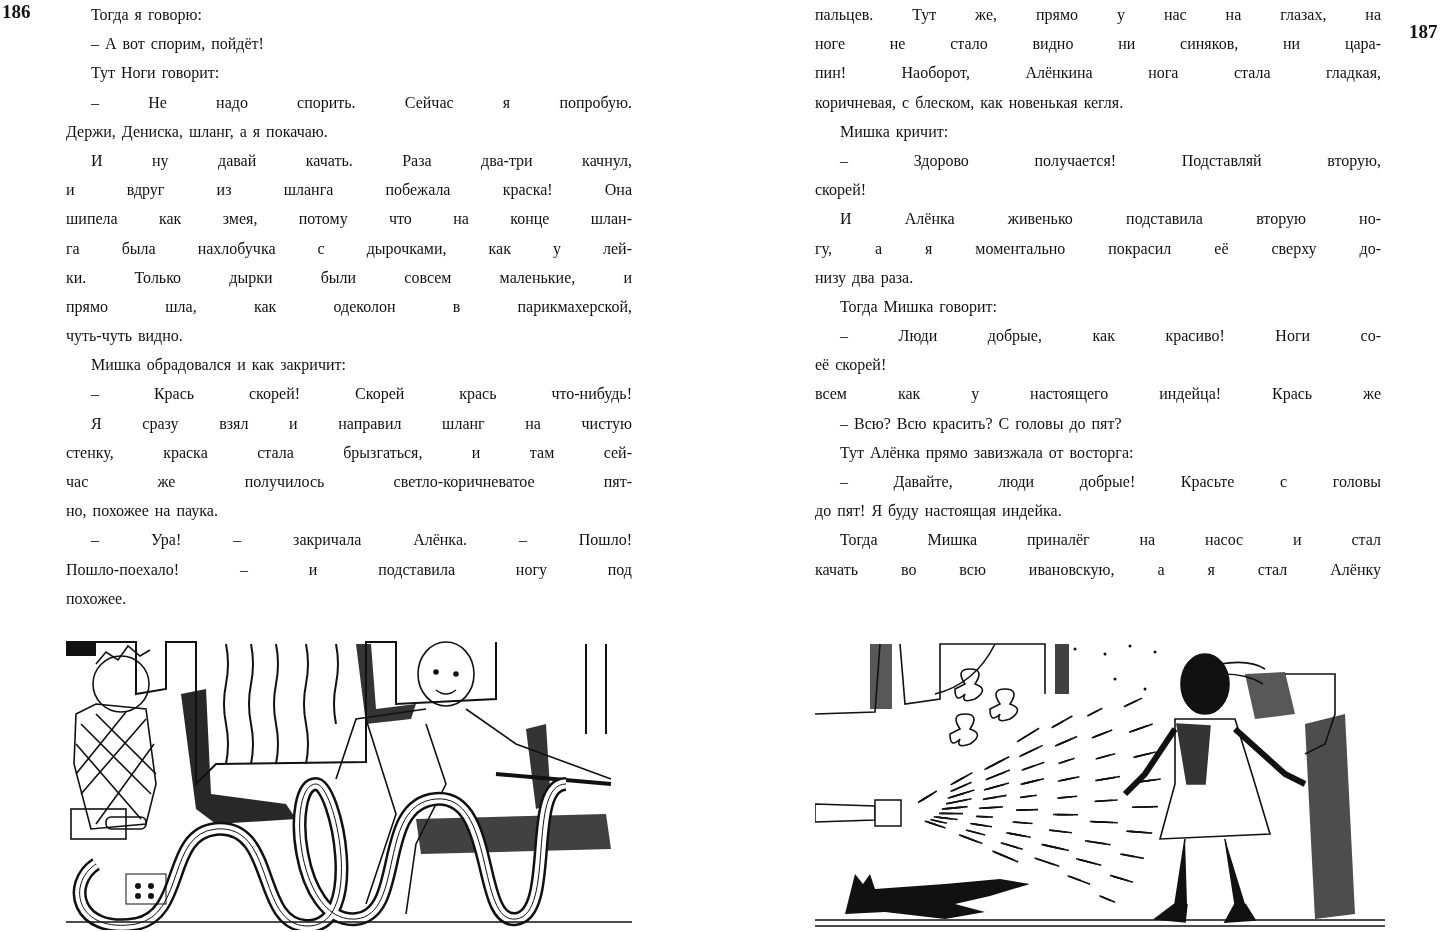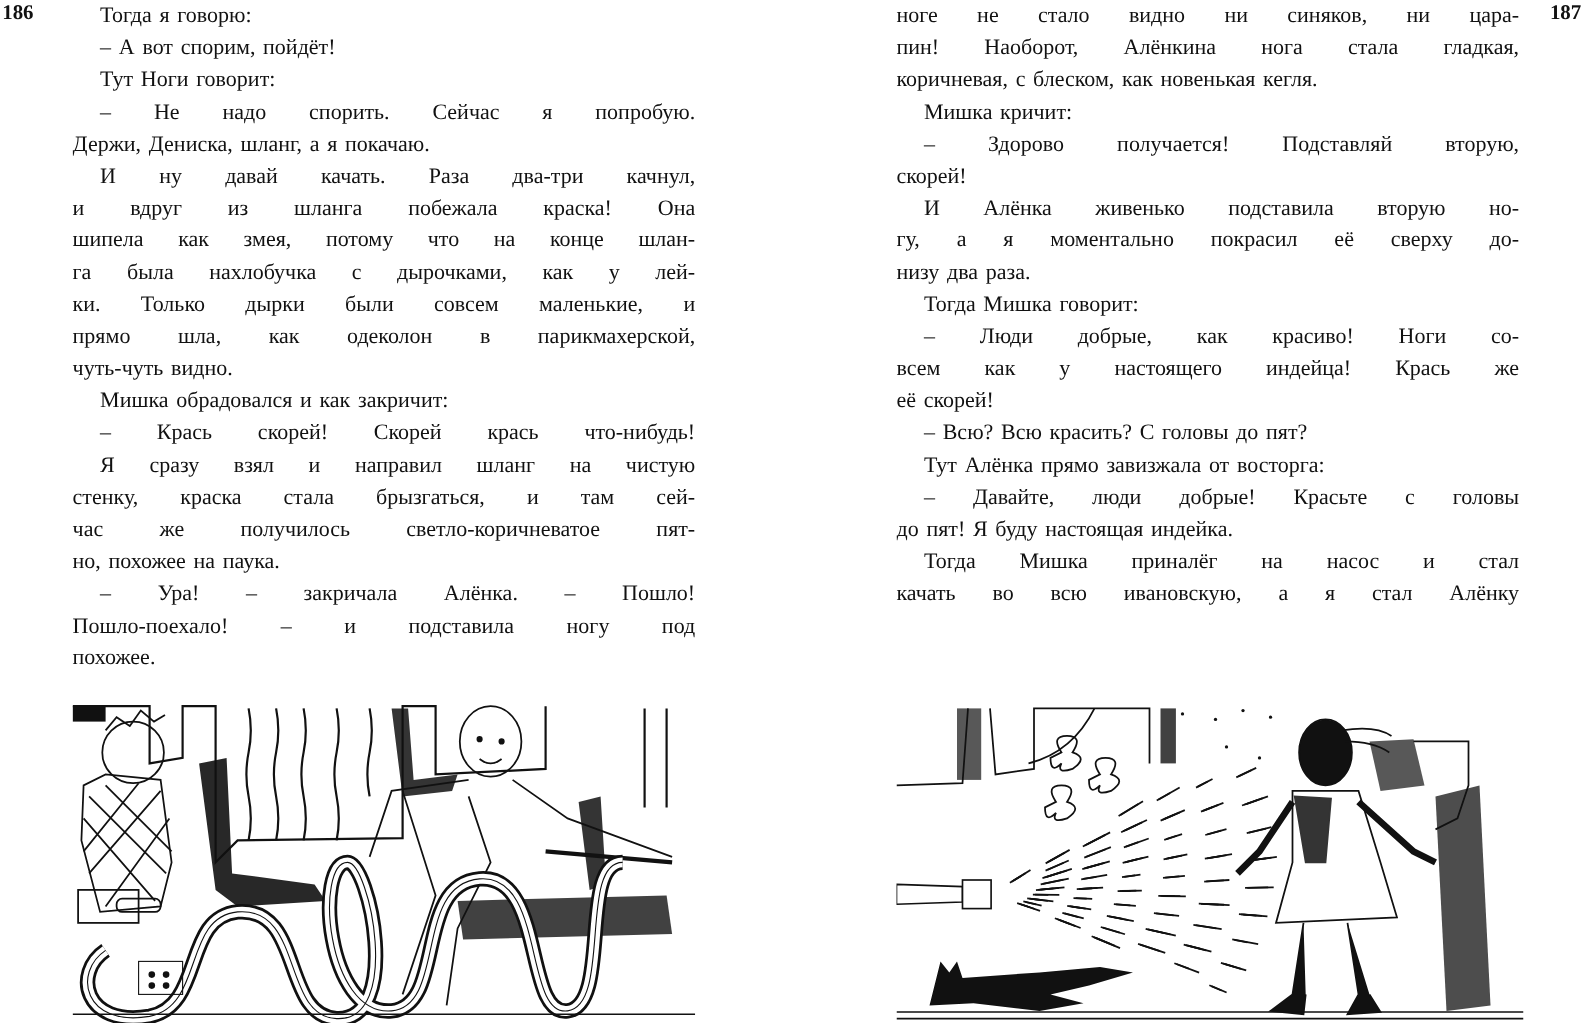--- a/index.html
+++ b/index.html
@@ -23,7 +23,7 @@
   .page.right .text-col { left: 93px; width: 566px; }
   .line {
     height: 29.2px; line-height: 29.2px;
-    font-size: 20px;
+    font-size: 16px;
     white-space: nowrap;
     text-align: justify;
     text-align-last: justify;

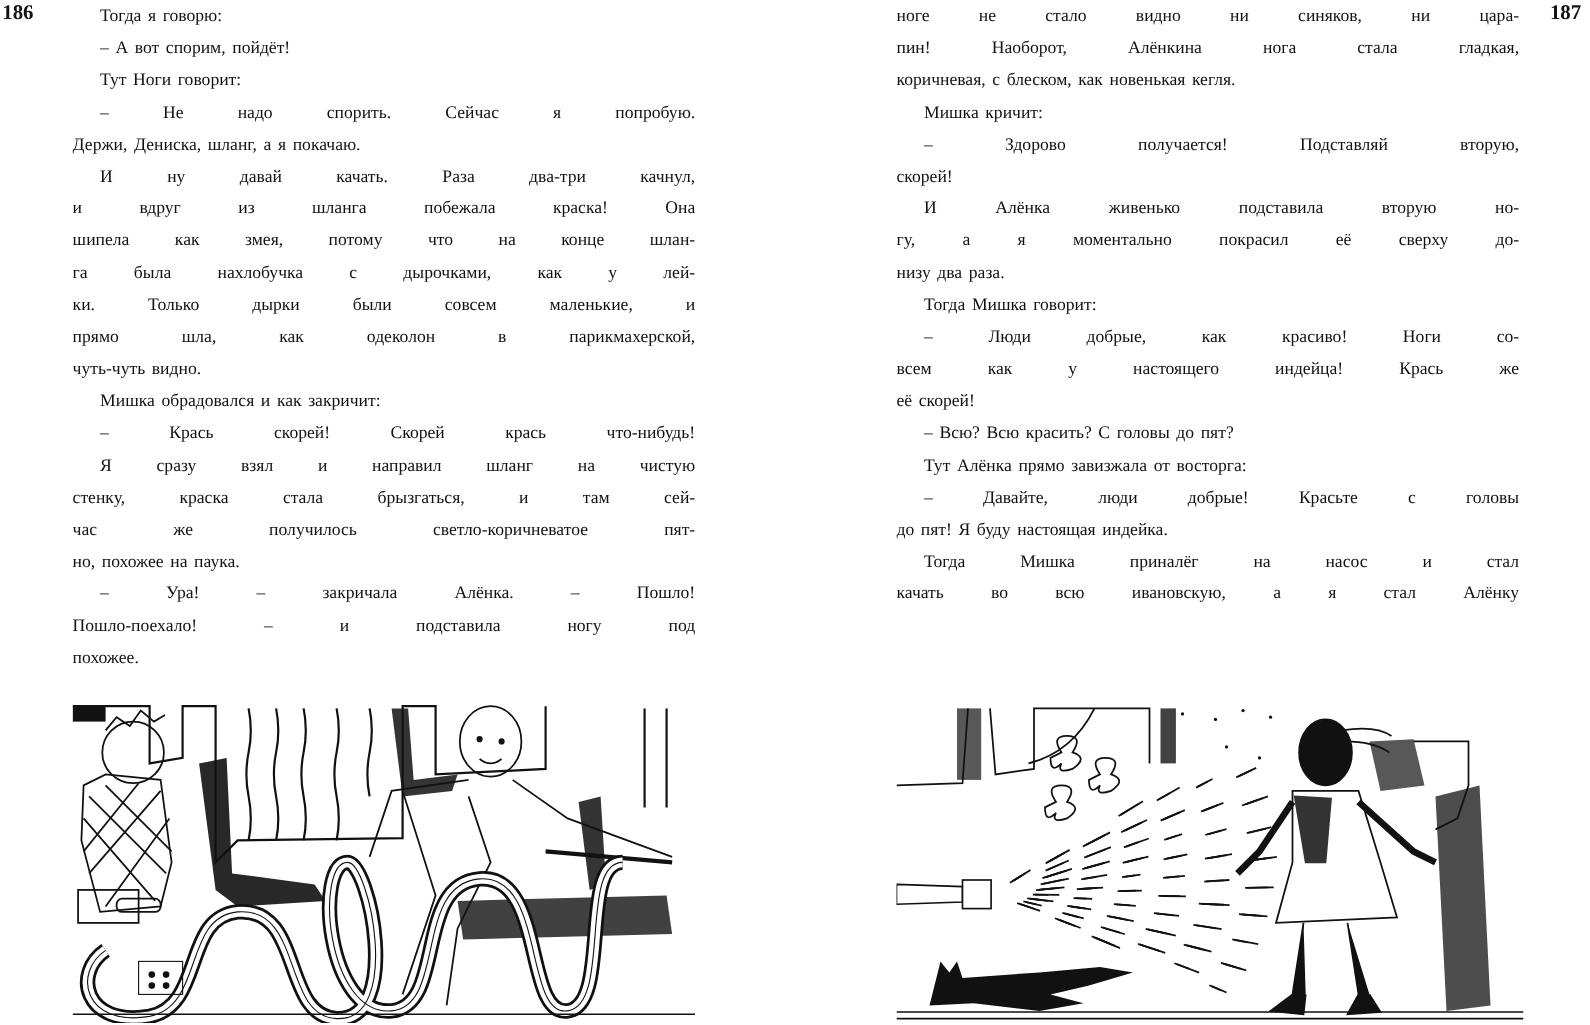--- a/index.html
+++ b/index.html
@@ -128,6 +128,7 @@
 <div class="page right">
   <div class="page-number">187</div>
   <div class="text-col" id="right-text">
+      <div class="line">пальцев. Тут же, прямо у нас на глазах, на</div>
       <div class="line">ноге не стало видно ни синяков, ни цара-</div>
       <div class="line">пин! Наоборот, Алёнкина нога стала гладкая,</div>
       <div class="line last">коричневая, с блеском, как новенькая кегля.</div>

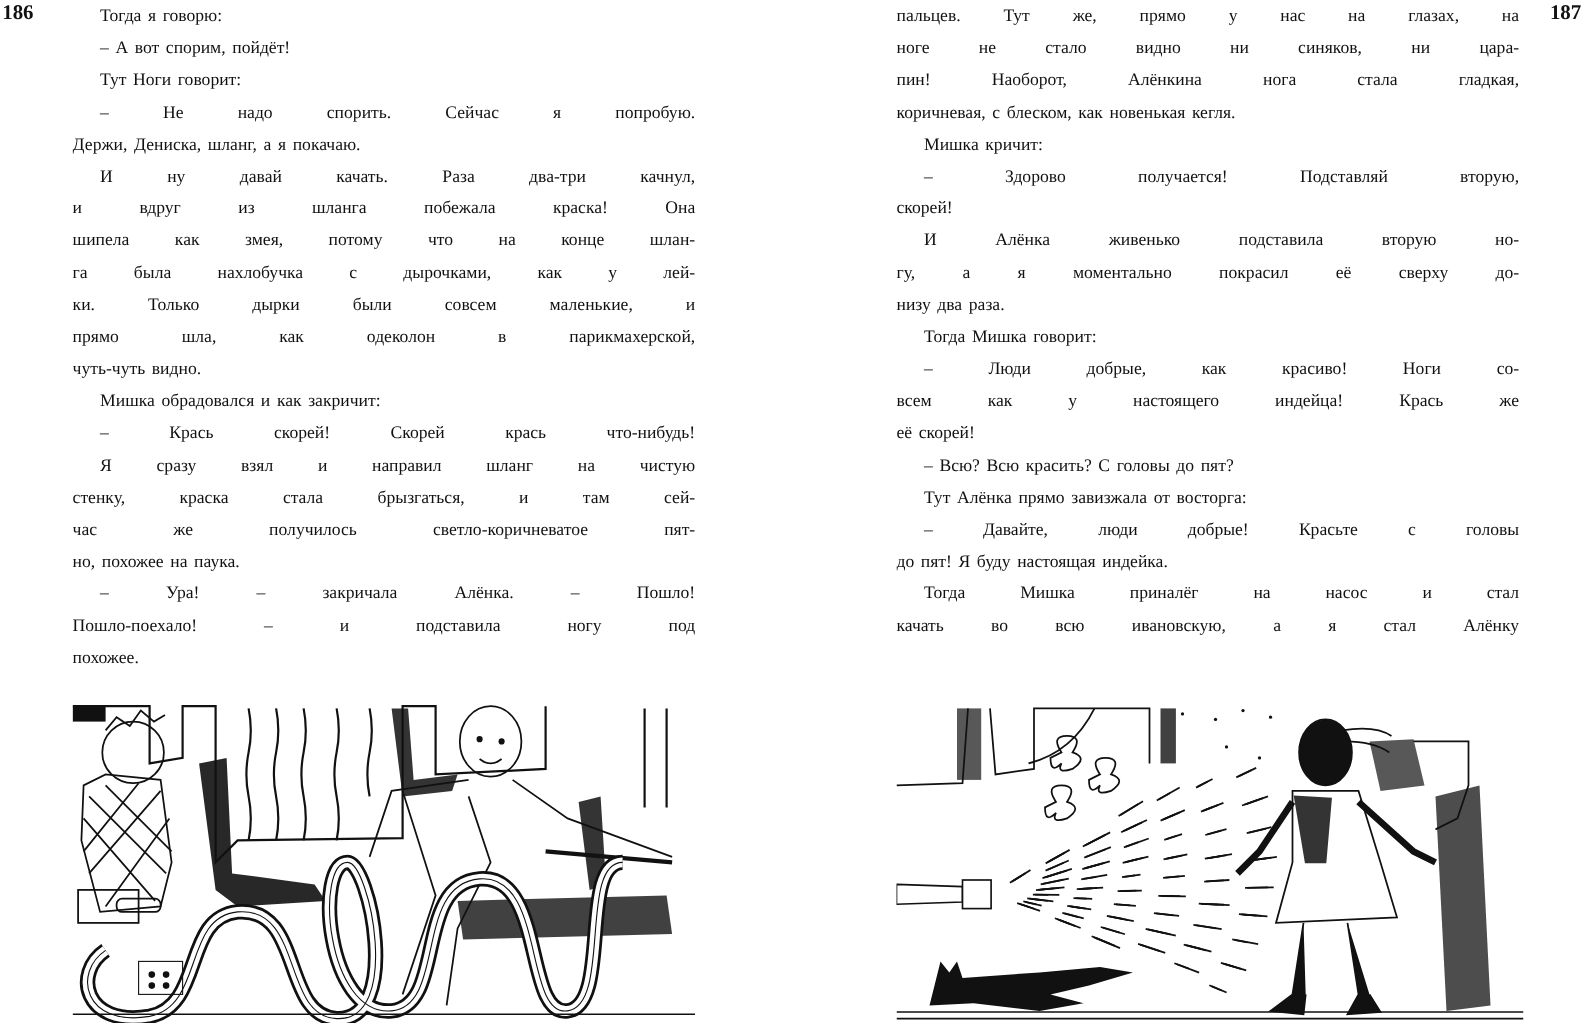--- a/index.html
+++ b/index.html
@@ -17,7 +17,7 @@
     font-weight: bold; font-size: 19px; letter-spacing: 0; text-align: center;
   }
   .page.left .page-number { left: 2px; }
-  .page.right .page-number { left: 687px; }
+  .page.right .page-number { left: 687px; margin-top: 20px; }
   .text-col { position: absolute; top: 0; }
   .page.left .text-col { left: 66px; width: 566px; }
   .page.right .text-col { left: 93px; width: 566px; }

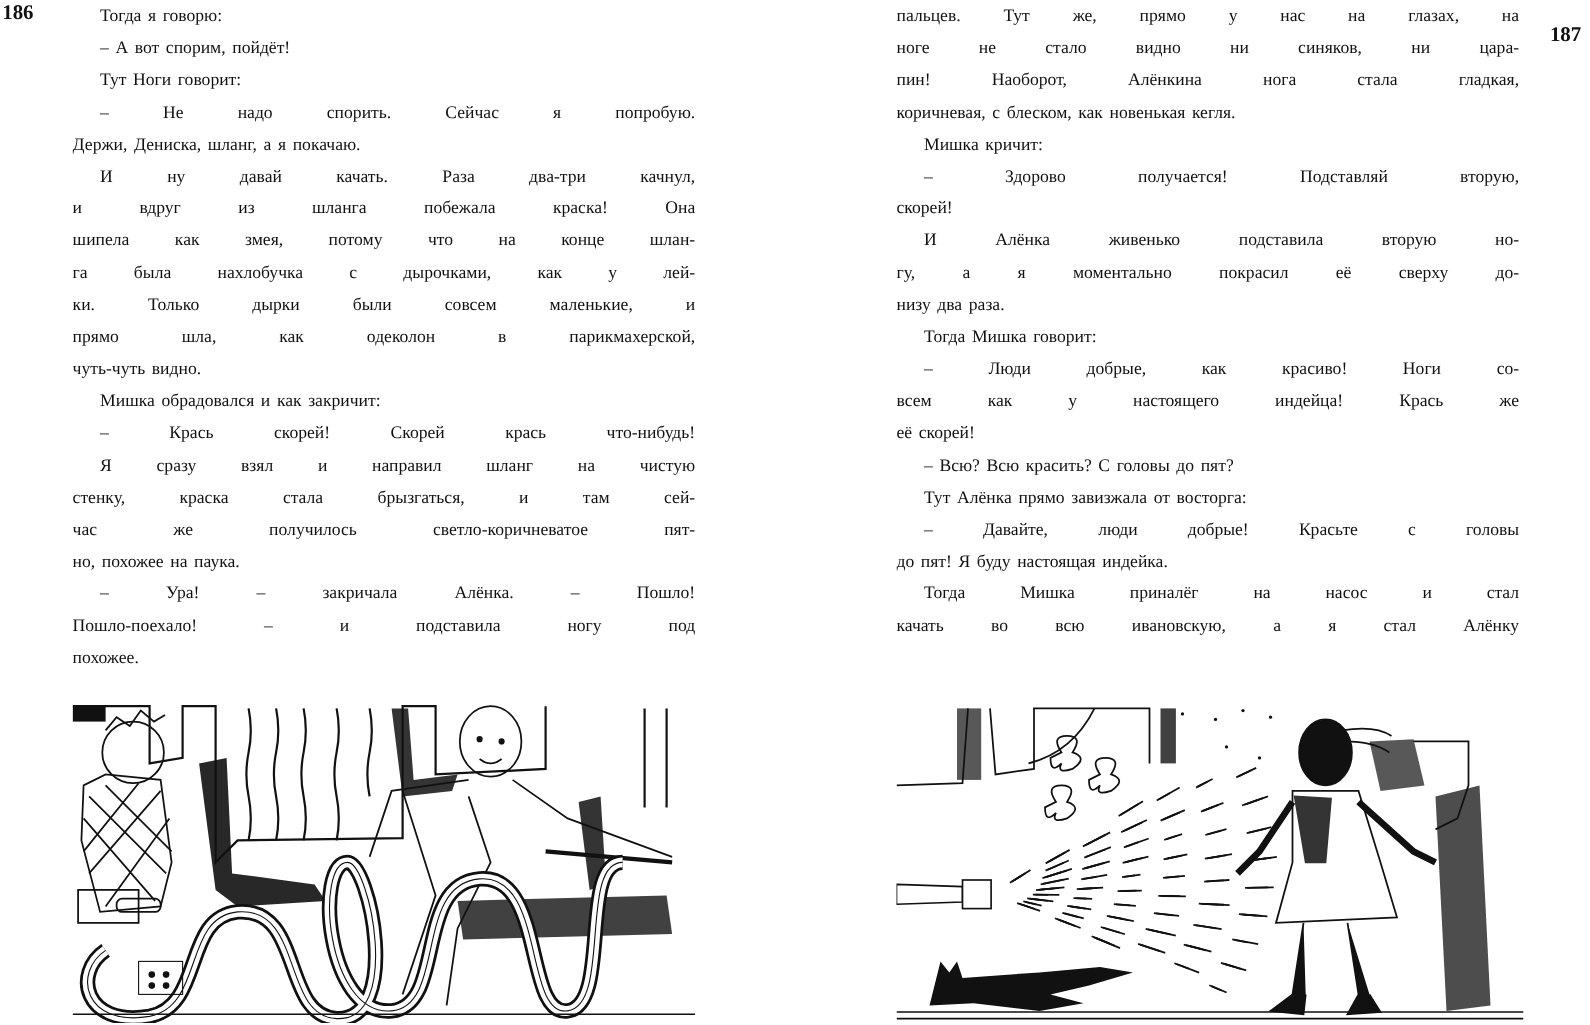--- a/index.html
+++ b/index.html
@@ -140,8 +140,8 @@
       <div class="line last">низу два раза.</div>
       <div class="line indent last">Тогда Мишка говорит:</div>
       <div class="line indent">– Люди добрые, как красиво! Ноги со-</div>
+      <div class="line last">её скорей!</div>
       <div class="line">всем как у настоящего индейца! Крась же</div>
-      <div class="line last">её скорей!</div>
       <div class="line indent last">– Всю? Всю красить? С головы до пят?</div>
       <div class="line indent last">Тут Алёнка прямо завизжала от восторга:</div>
       <div class="line indent">– Давайте, люди добрые! Красьте с головы</div>

